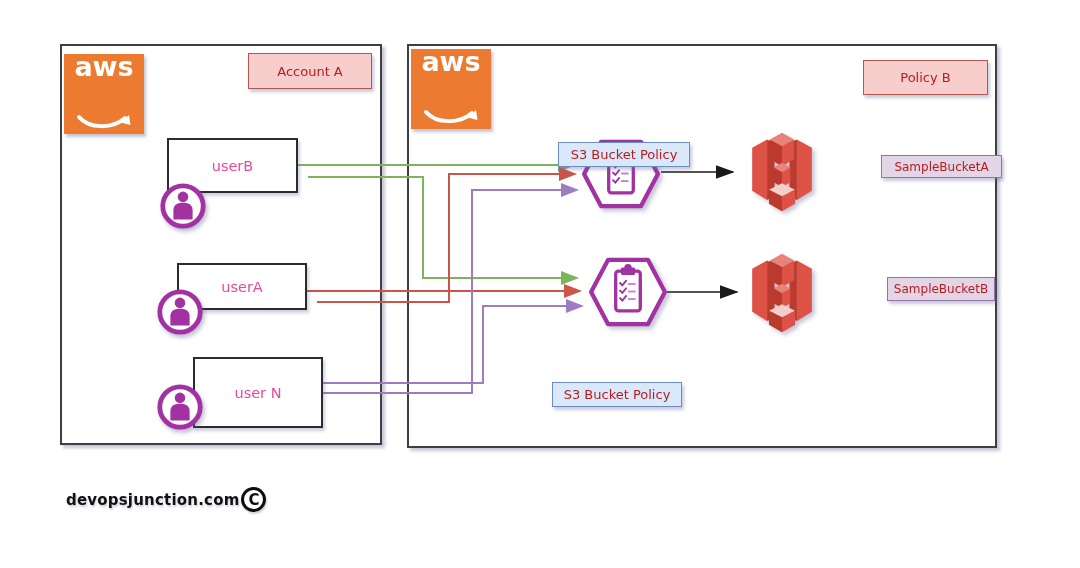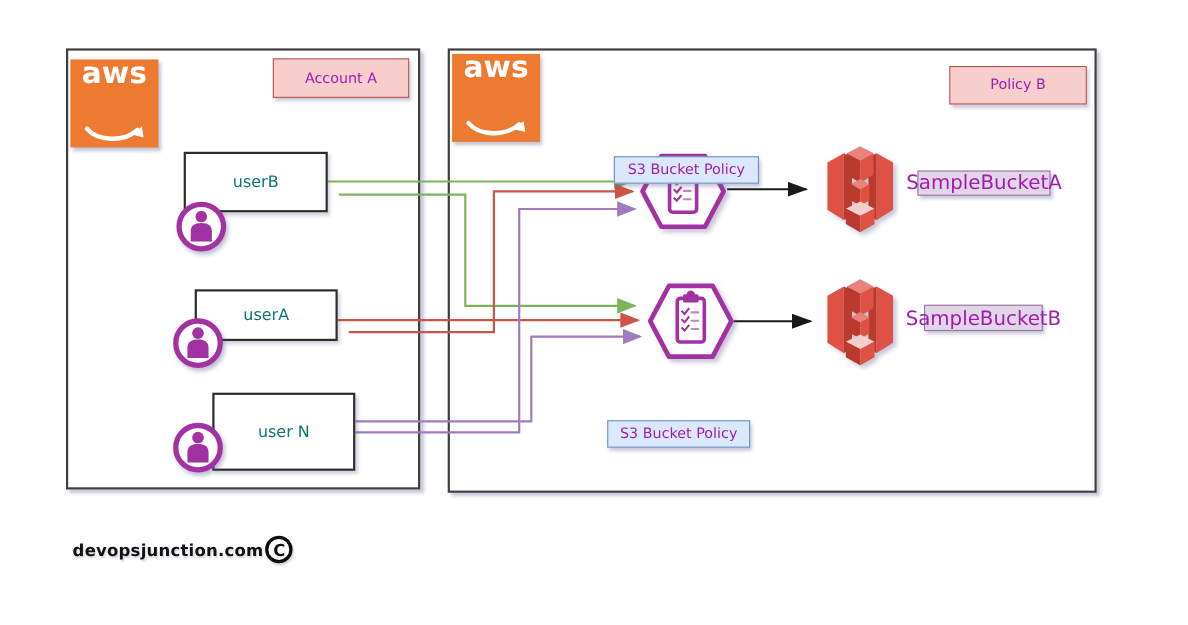--- a/index.html
+++ b/index.html
@@ -30,7 +30,7 @@
   .aws-logo svg{display:block;margin-top:-2px;}
 
   .tag{position:absolute;display:flex;align-items:center;justify-content:center;
-       font-size:13px;color:#a21caf;box-shadow:2px 3px 3px rgba(104,104,153,0.35);}
+       font-size:13px;color:#b91c1c;box-shadow:2px 3px 3px rgba(104,104,153,0.35);}
   .tag.pink{background:var(--account-label-bg);border:1.5px solid var(--account-label-border);}
   .tag.blue{background:var(--policy-label-bg);border:1.5px solid var(--policy-label-border);margin-top:38px;}
   .tag.purple{background:var(--bucket-label-bg);border:1.5px solid var(--bucket-label-border);font-size:18px;}

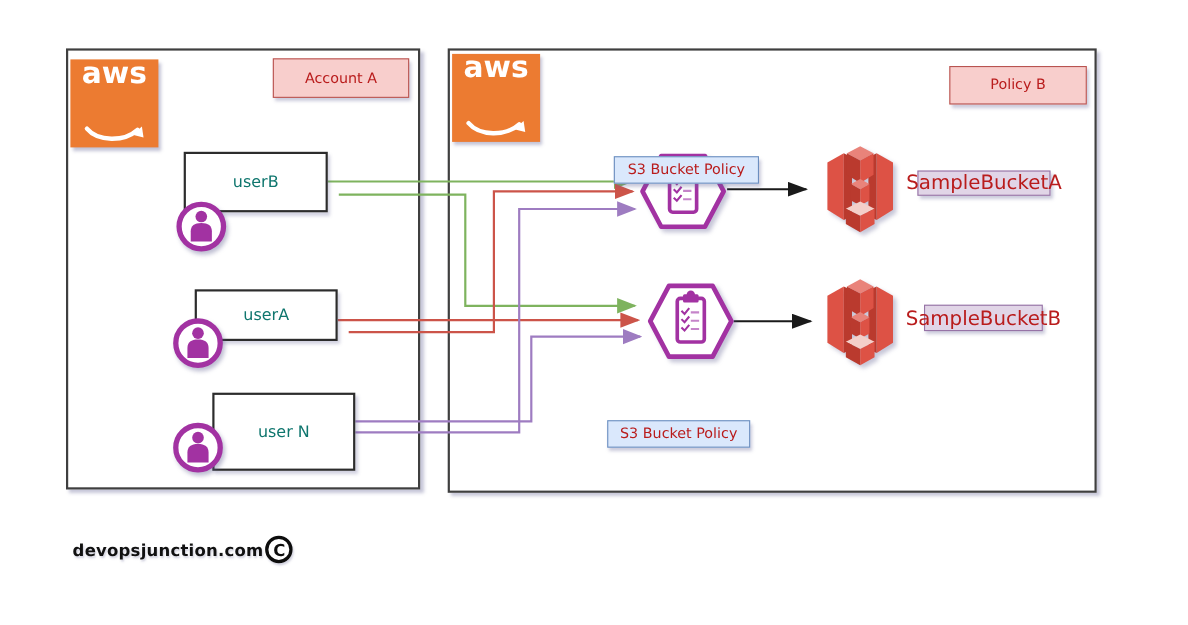--- a/index.html
+++ b/index.html
@@ -36,7 +36,7 @@
   .tag.purple{background:var(--bucket-label-bg);border:1.5px solid var(--bucket-label-border);font-size:18px;}
 
   .user-box{position:absolute;background:#fff;border:2px solid #2c2c2c;
-            display:flex;align-items:center;justify-content:center;font-size:14.5px;color:#0f766e;
+            display:flex;align-items:center;justify-content:center;font-size:14.5px;color:#ec4899;
             box-shadow:2px 3px 3px rgba(104,104,153,0.3);}
   .user-icon{position:absolute;width:50px;height:50px;filter:drop-shadow(2px 3px 2px rgba(90,90,140,0.4));}
 

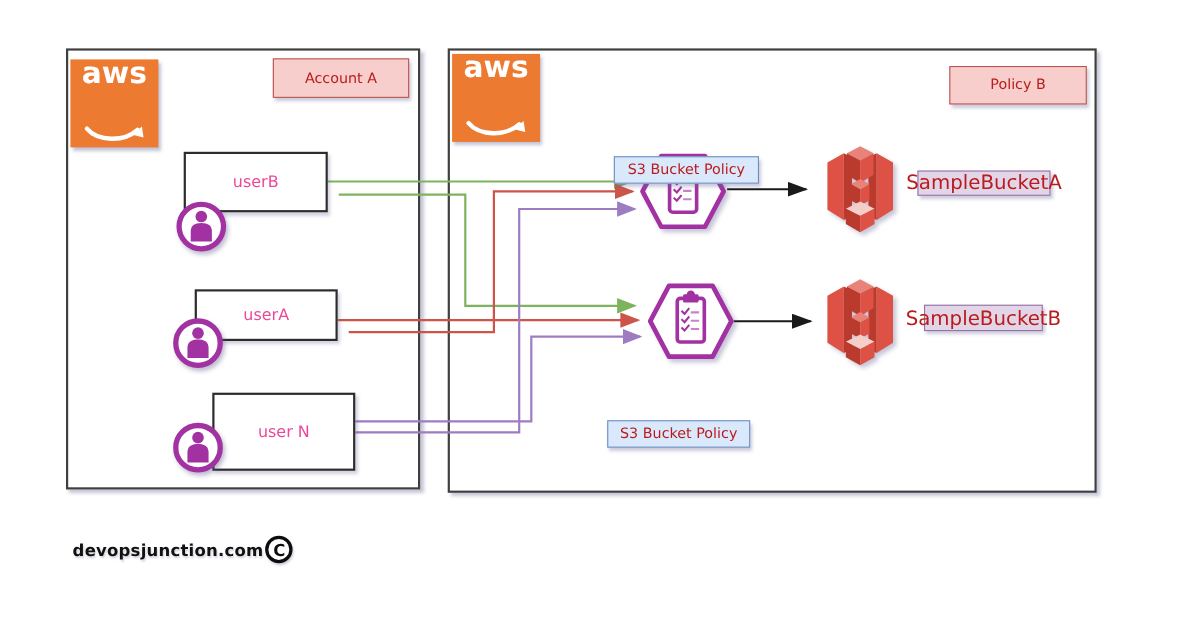--- a/index.html
+++ b/index.html
@@ -33,7 +33,7 @@
        font-size:13px;color:#b91c1c;box-shadow:2px 3px 3px rgba(104,104,153,0.35);}
   .tag.pink{background:var(--account-label-bg);border:1.5px solid var(--account-label-border);}
   .tag.blue{background:var(--policy-label-bg);border:1.5px solid var(--policy-label-border);margin-top:38px;}
-  .tag.purple{background:var(--bucket-label-bg);border:1.5px solid var(--bucket-label-border);font-size:18px;}
+  .tag.purple{background:var(--bucket-label-bg);border:1.5px solid var(--bucket-label-border);font-size:12px;margin-left:47px;}
 
   .user-box{position:absolute;background:#fff;border:2px solid #2c2c2c;
             display:flex;align-items:center;justify-content:center;font-size:14.5px;color:#ec4899;

